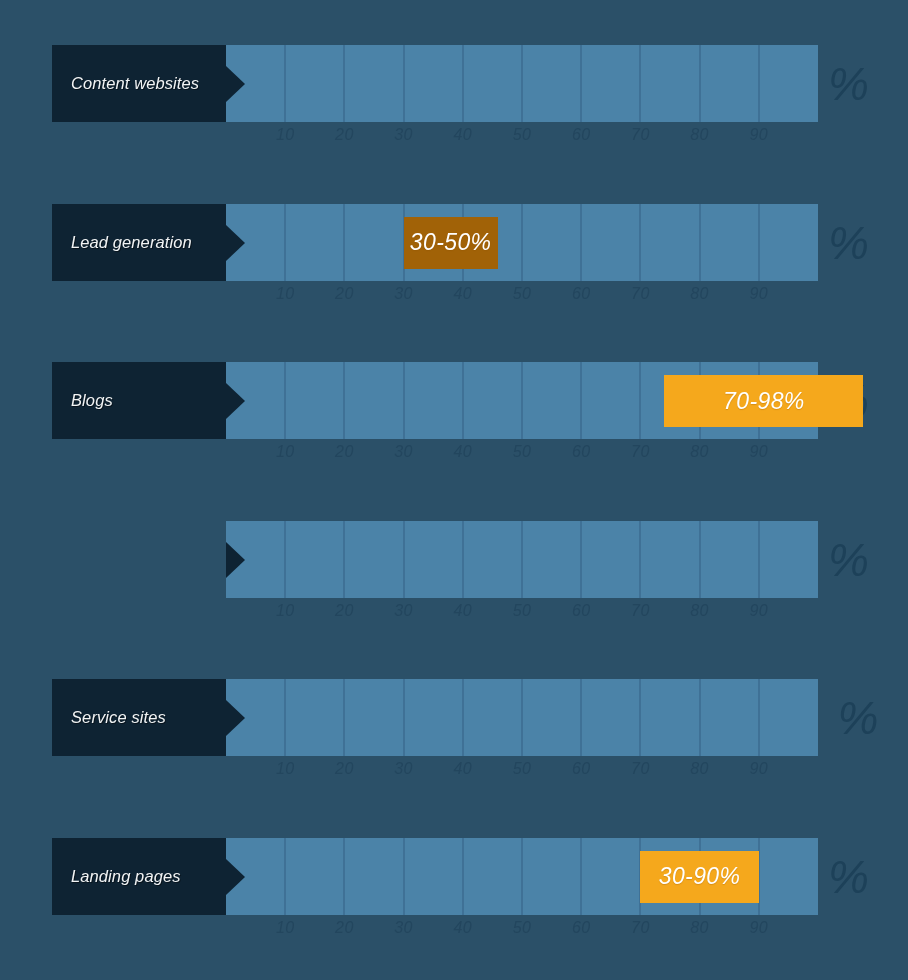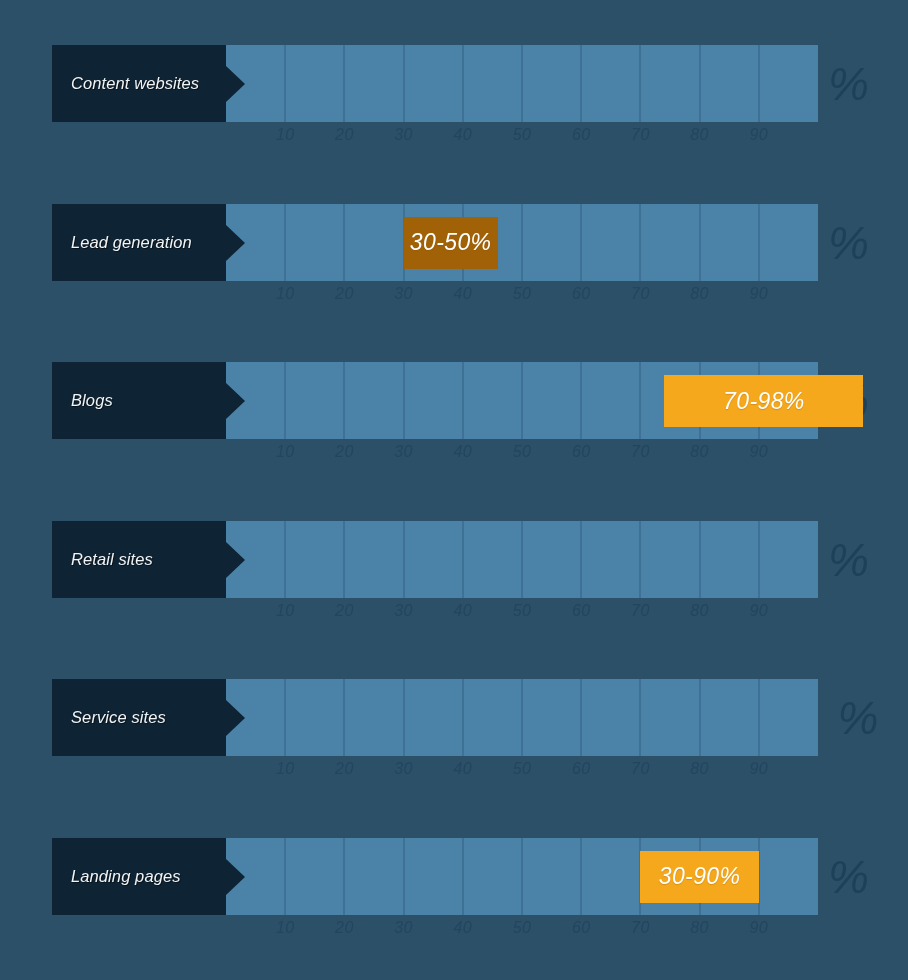--- a/index.html
+++ b/index.html
@@ -243,9 +243,6 @@
         <div class="gridline" style="left: 472.6px; background: rgb(63, 113, 150);"></div>
         <div class="gridline" style="left: 531.8px; background: rgb(63, 113, 150);"></div>
       </div>
-      <div class="label-plate">
-        <span class="label-text">Retail sites</span>
-      </div>
       <div class="label-arrow"></div>
       <div class="axis">
         <div class="tick" style="left: 59.2px; color: rgb(35, 70, 94);">10</div>

